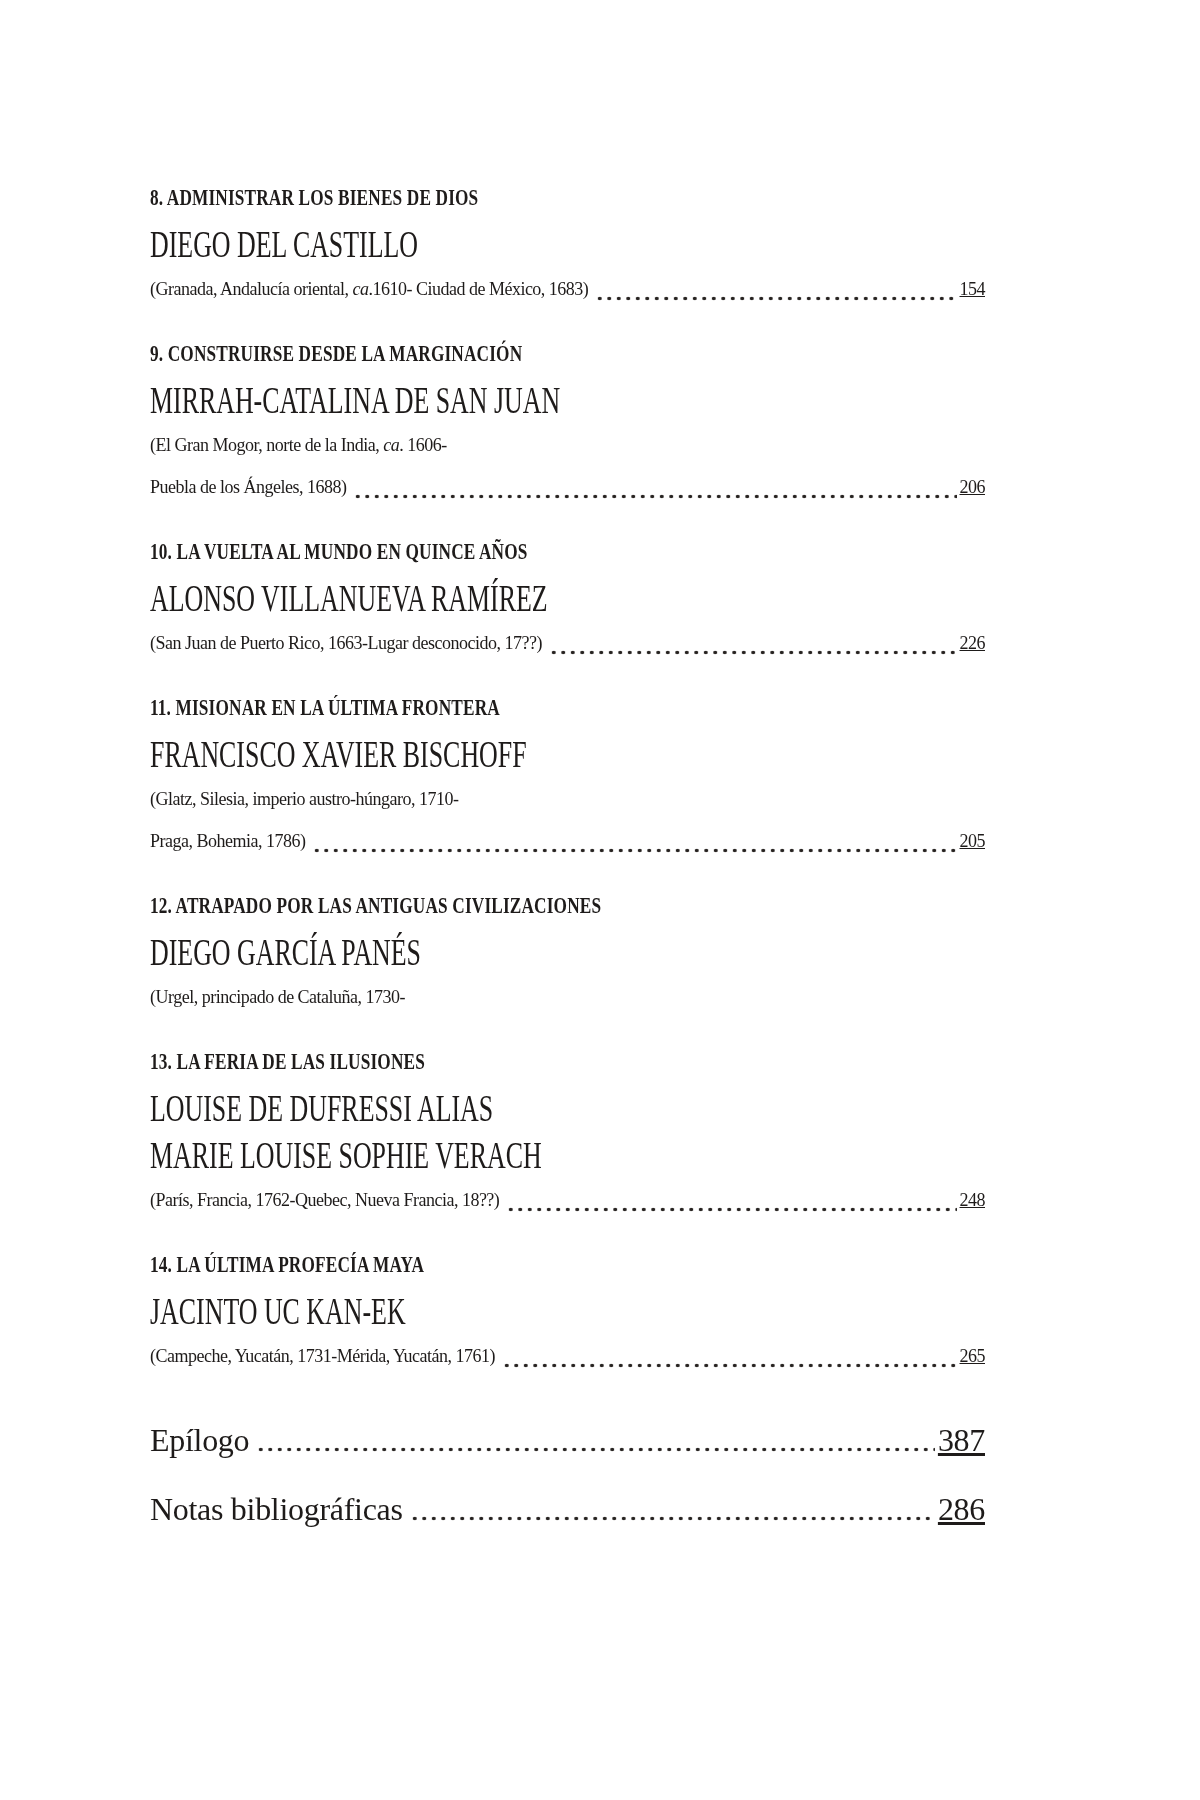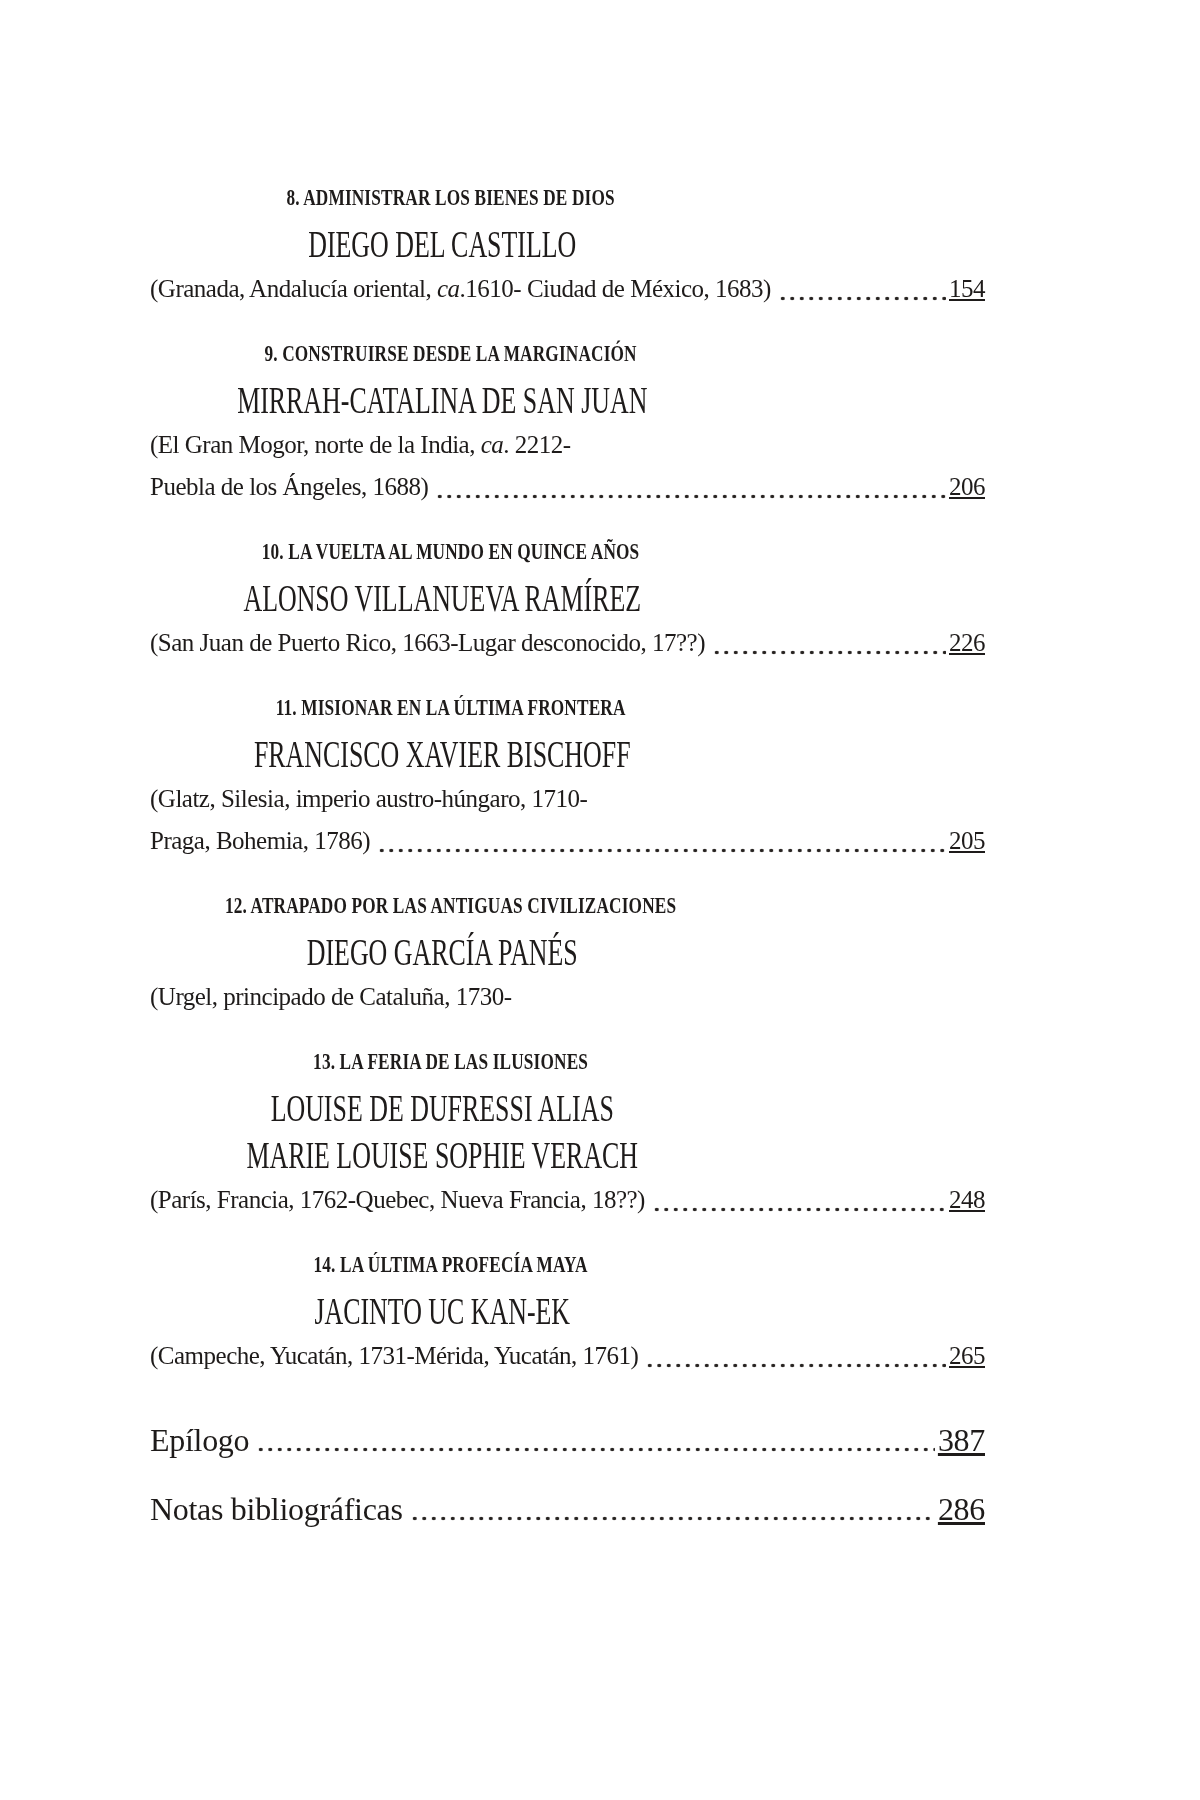--- a/index.html
+++ b/index.html
@@ -18,7 +18,6 @@
     position:relative;
     width:1200px;height:1286px;
     padding:182px 215px 0 150px; 
-    text-align:center;
   }
   .entry{margin-bottom:28px;}
   .heading{

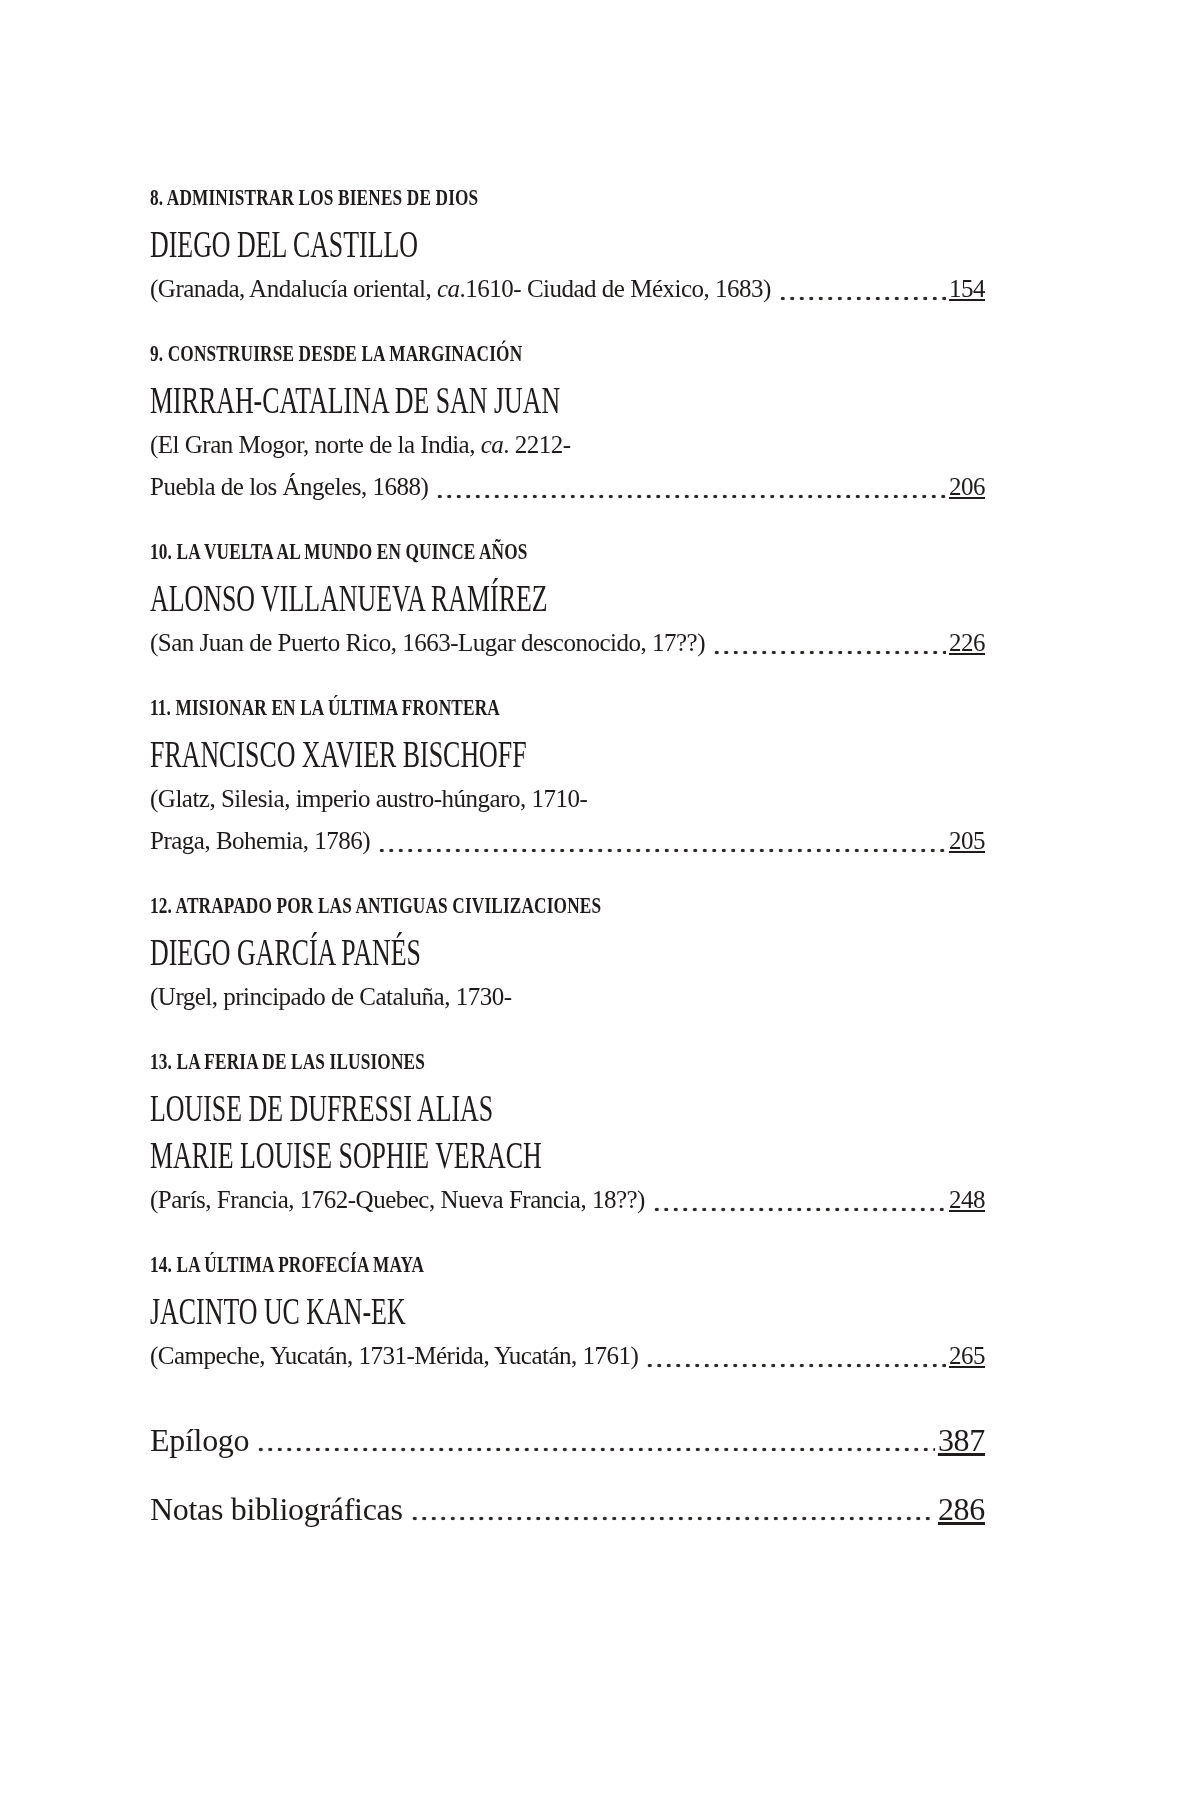--- a/index.html
+++ b/index.html
@@ -40,7 +40,7 @@
   .detail-line{
     display:flex;
     align-items:baseline;
-    font-size:25px;
+    font-size:18px;
     line-height:42px;
     letter-spacing:-.5px;
   }

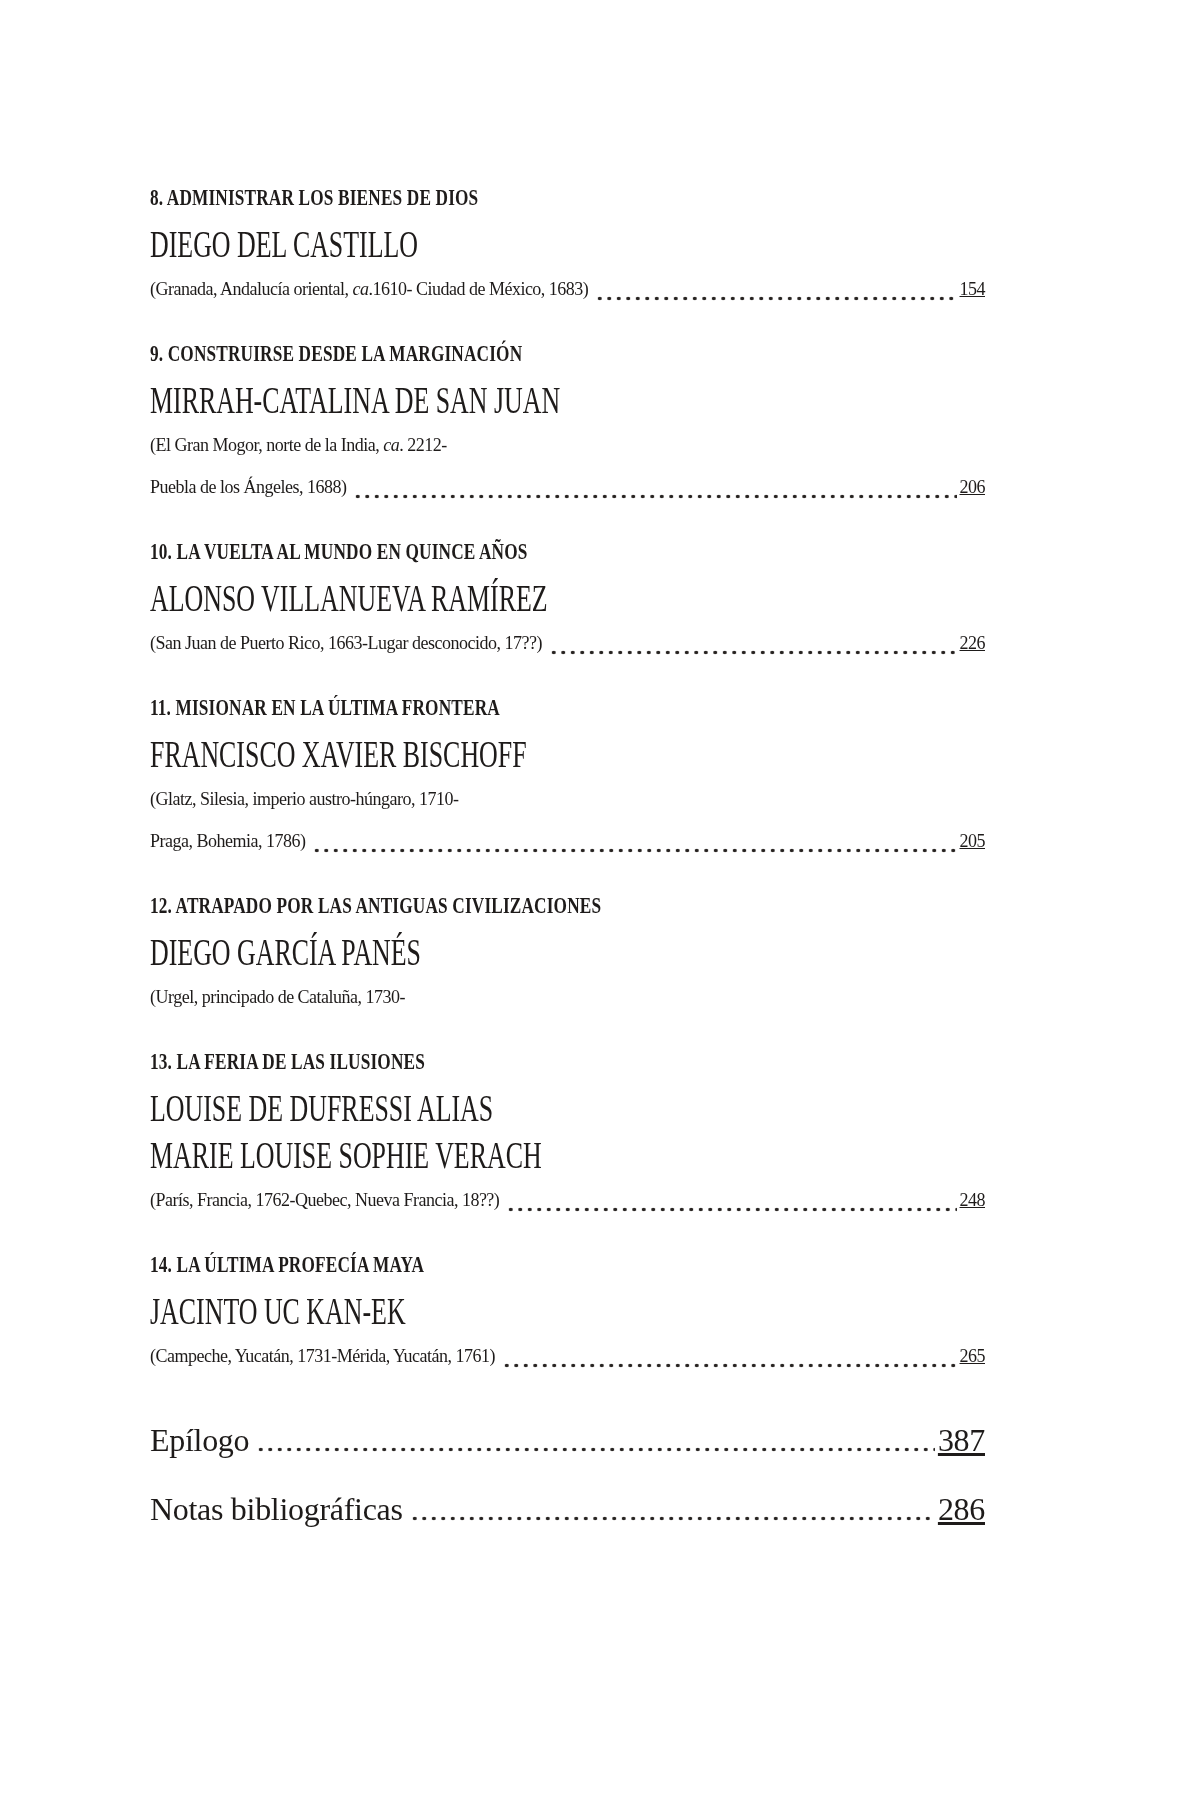--- a/index.html
+++ b/index.html
@@ -87,7 +87,7 @@
         <div class="heading">9. CONSTRUIRSE DESDE LA MARGINACIÓN</div>
         <div class="name">MIRRAH-CATALINA DE SAN JUAN</div>
         <div class="detail-line">
-          <span class="detail-text"><span>(El Gran Mogor, norte de la India, </span><span class="it">ca</span><span>. 2212-</span></span>
+          <span class="detail-text"><span>(El Gran Mogor, norte de la India, </span><span class="it">ca</span><span>. 1606-</span></span>
         </div>
         <div class="detail-line">
           <span class="detail-text"><span>Puebla de los Ángeles, 1688)</span></span>

